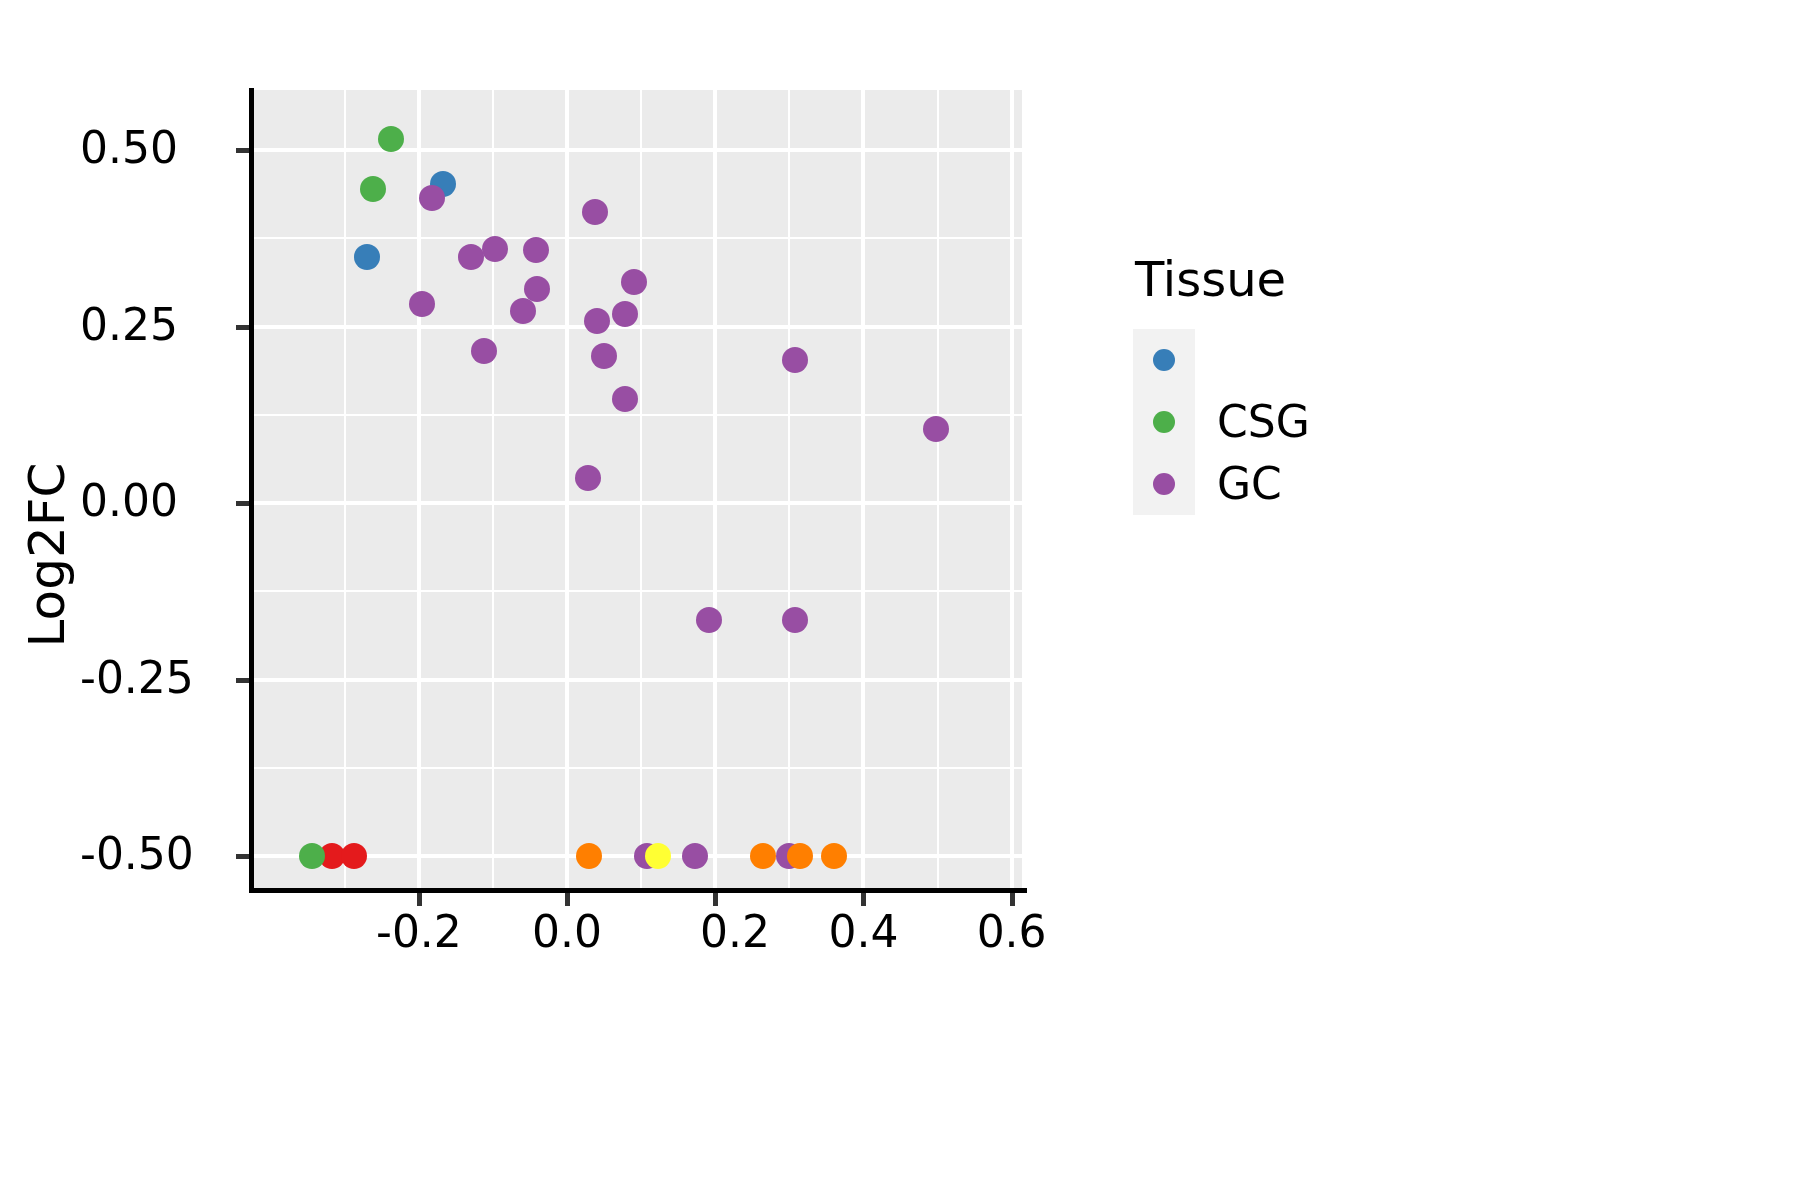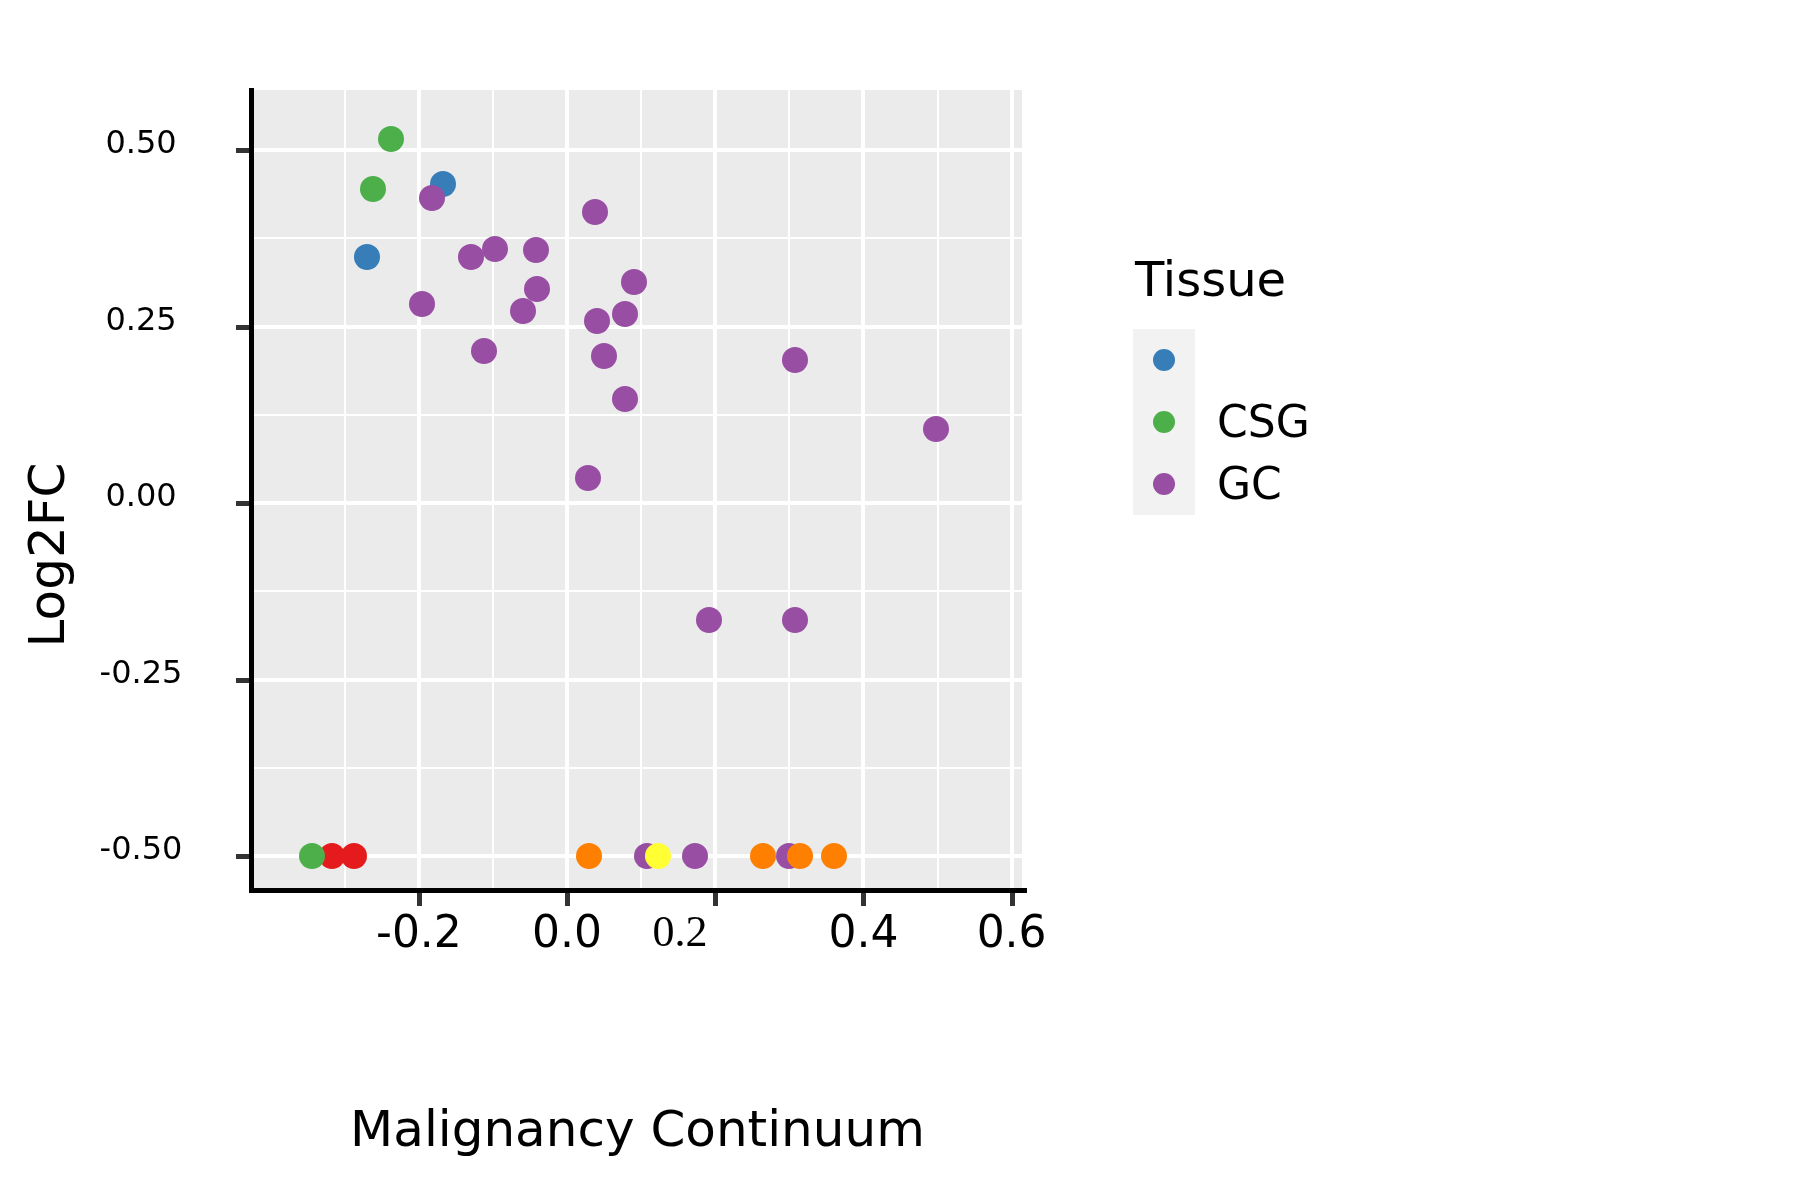--- a/index.html
+++ b/index.html
@@ -57,8 +57,8 @@
   .tick-y{position:absolute;width:13px;height:5px;background:#333;left:236px;}
   .tick-x{position:absolute;height:13px;width:5px;background:#333;top:893px;}
   .ticklab-y{
-    position:absolute;right:14px;width:150px;text-align:center;
-    font-size:32px;color:#000;line-height:1;
+    position:absolute;right:0;width:150px;text-align:left;
+    font-size:44px;color:#000;line-height:1;
   }
   .ticklab-y-wrap{position:absolute;left:60px;width:170px;}
   .ticklab-x{

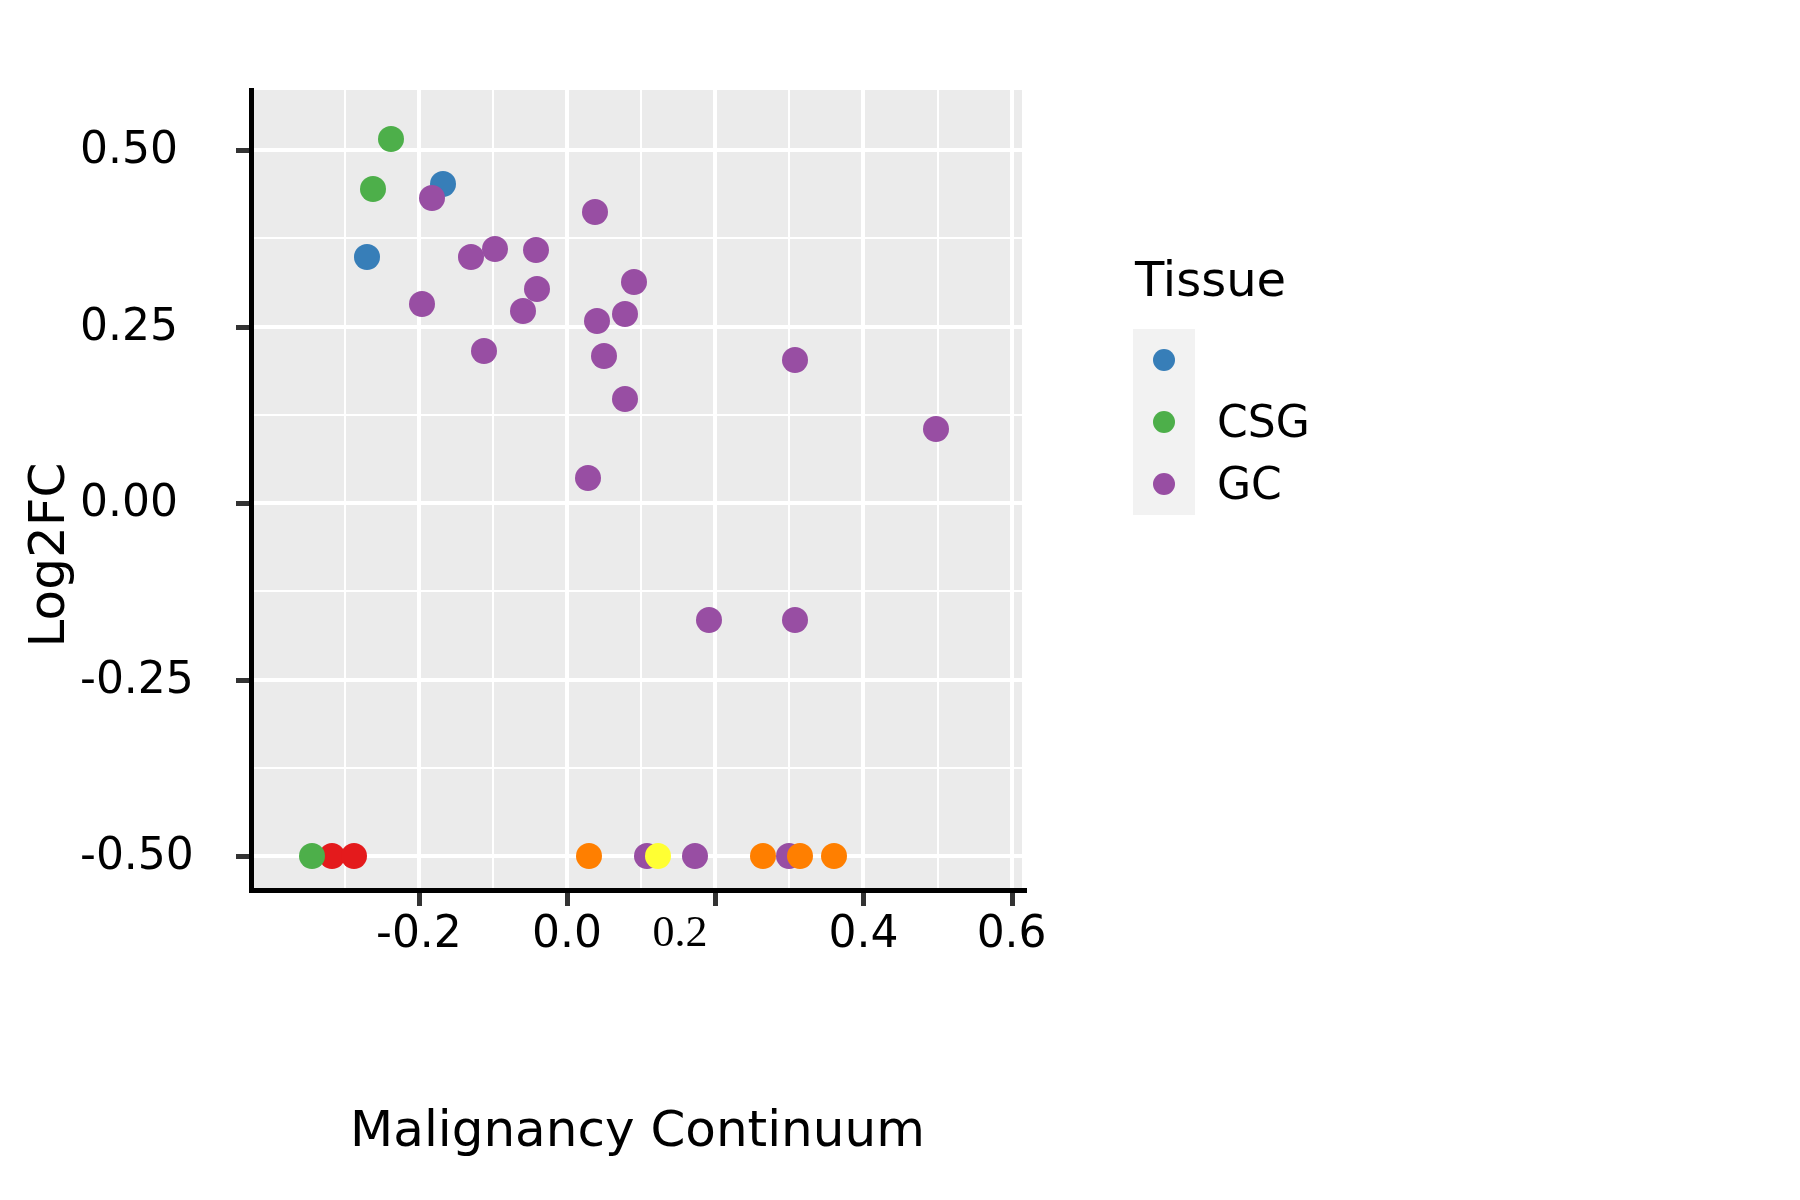--- a/index.html
+++ b/index.html
@@ -179,7 +179,7 @@
       <div class="tick-x" style="left: 565.119px;"></div>
       <div class="ticklab-x" style="left: 487.119px;">0.0</div>
       <div class="tick-x" style="left: 713.289px;"></div>
-      <div class="ticklab-x" style="left: 600px; font-family: Liberation Serif, serif;">0.2</div>
+      <div class="ticklab-x" style="left: 655px;">0.2</div>
       <div class="tick-x" style="left: 861.459px;"></div>
       <div class="ticklab-x" style="left: 783.459px;">0.4</div>
       <div class="tick-x" style="left: 1009.63px;"></div>

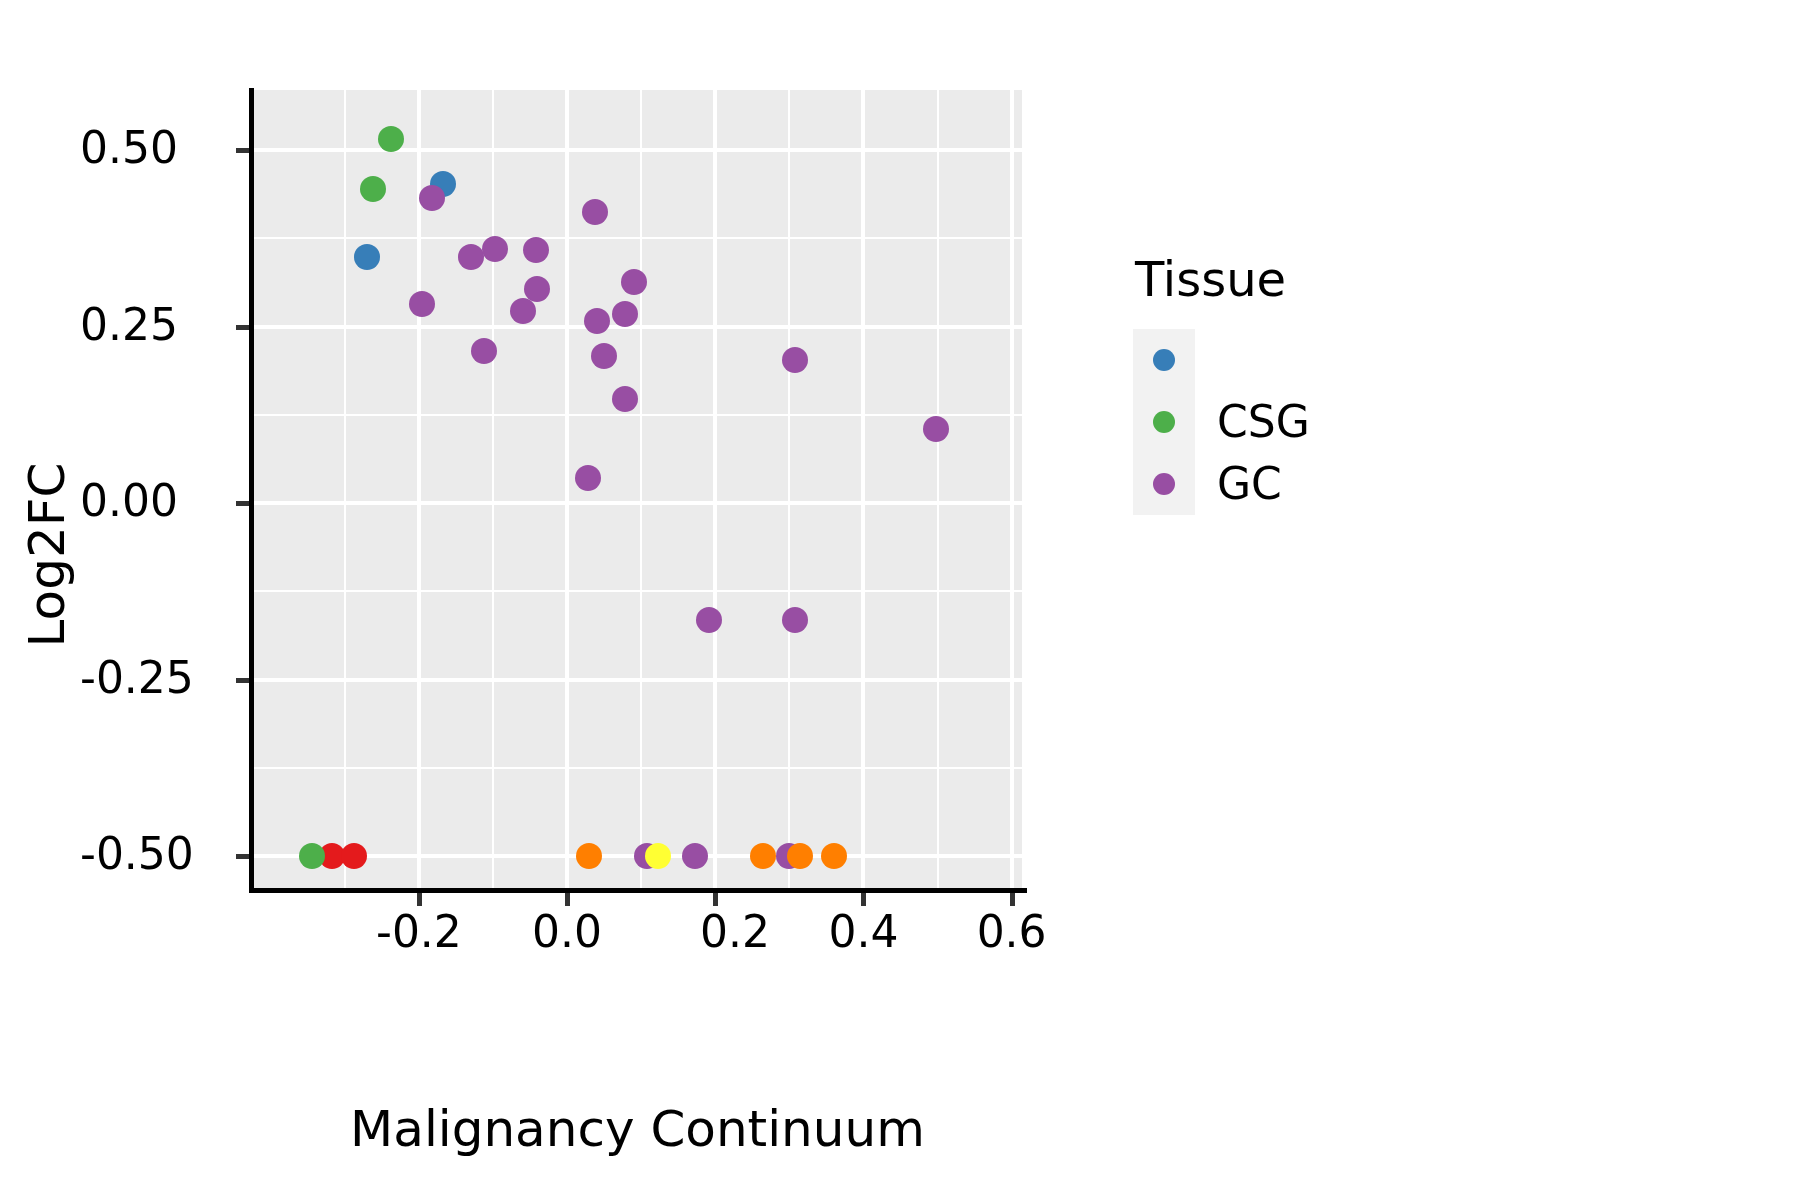--- a/index.html
+++ b/index.html
@@ -90,7 +90,6 @@
     <div class="y-axis-title">Log2FC</div>
   </div>
 
-  <div class="x-axis-title">Malignancy Continuum</div>
 
   <div class="panel" id="panel">
       <div class="grid-line grid-minor-h" style="top: 147.301px;"></div>

